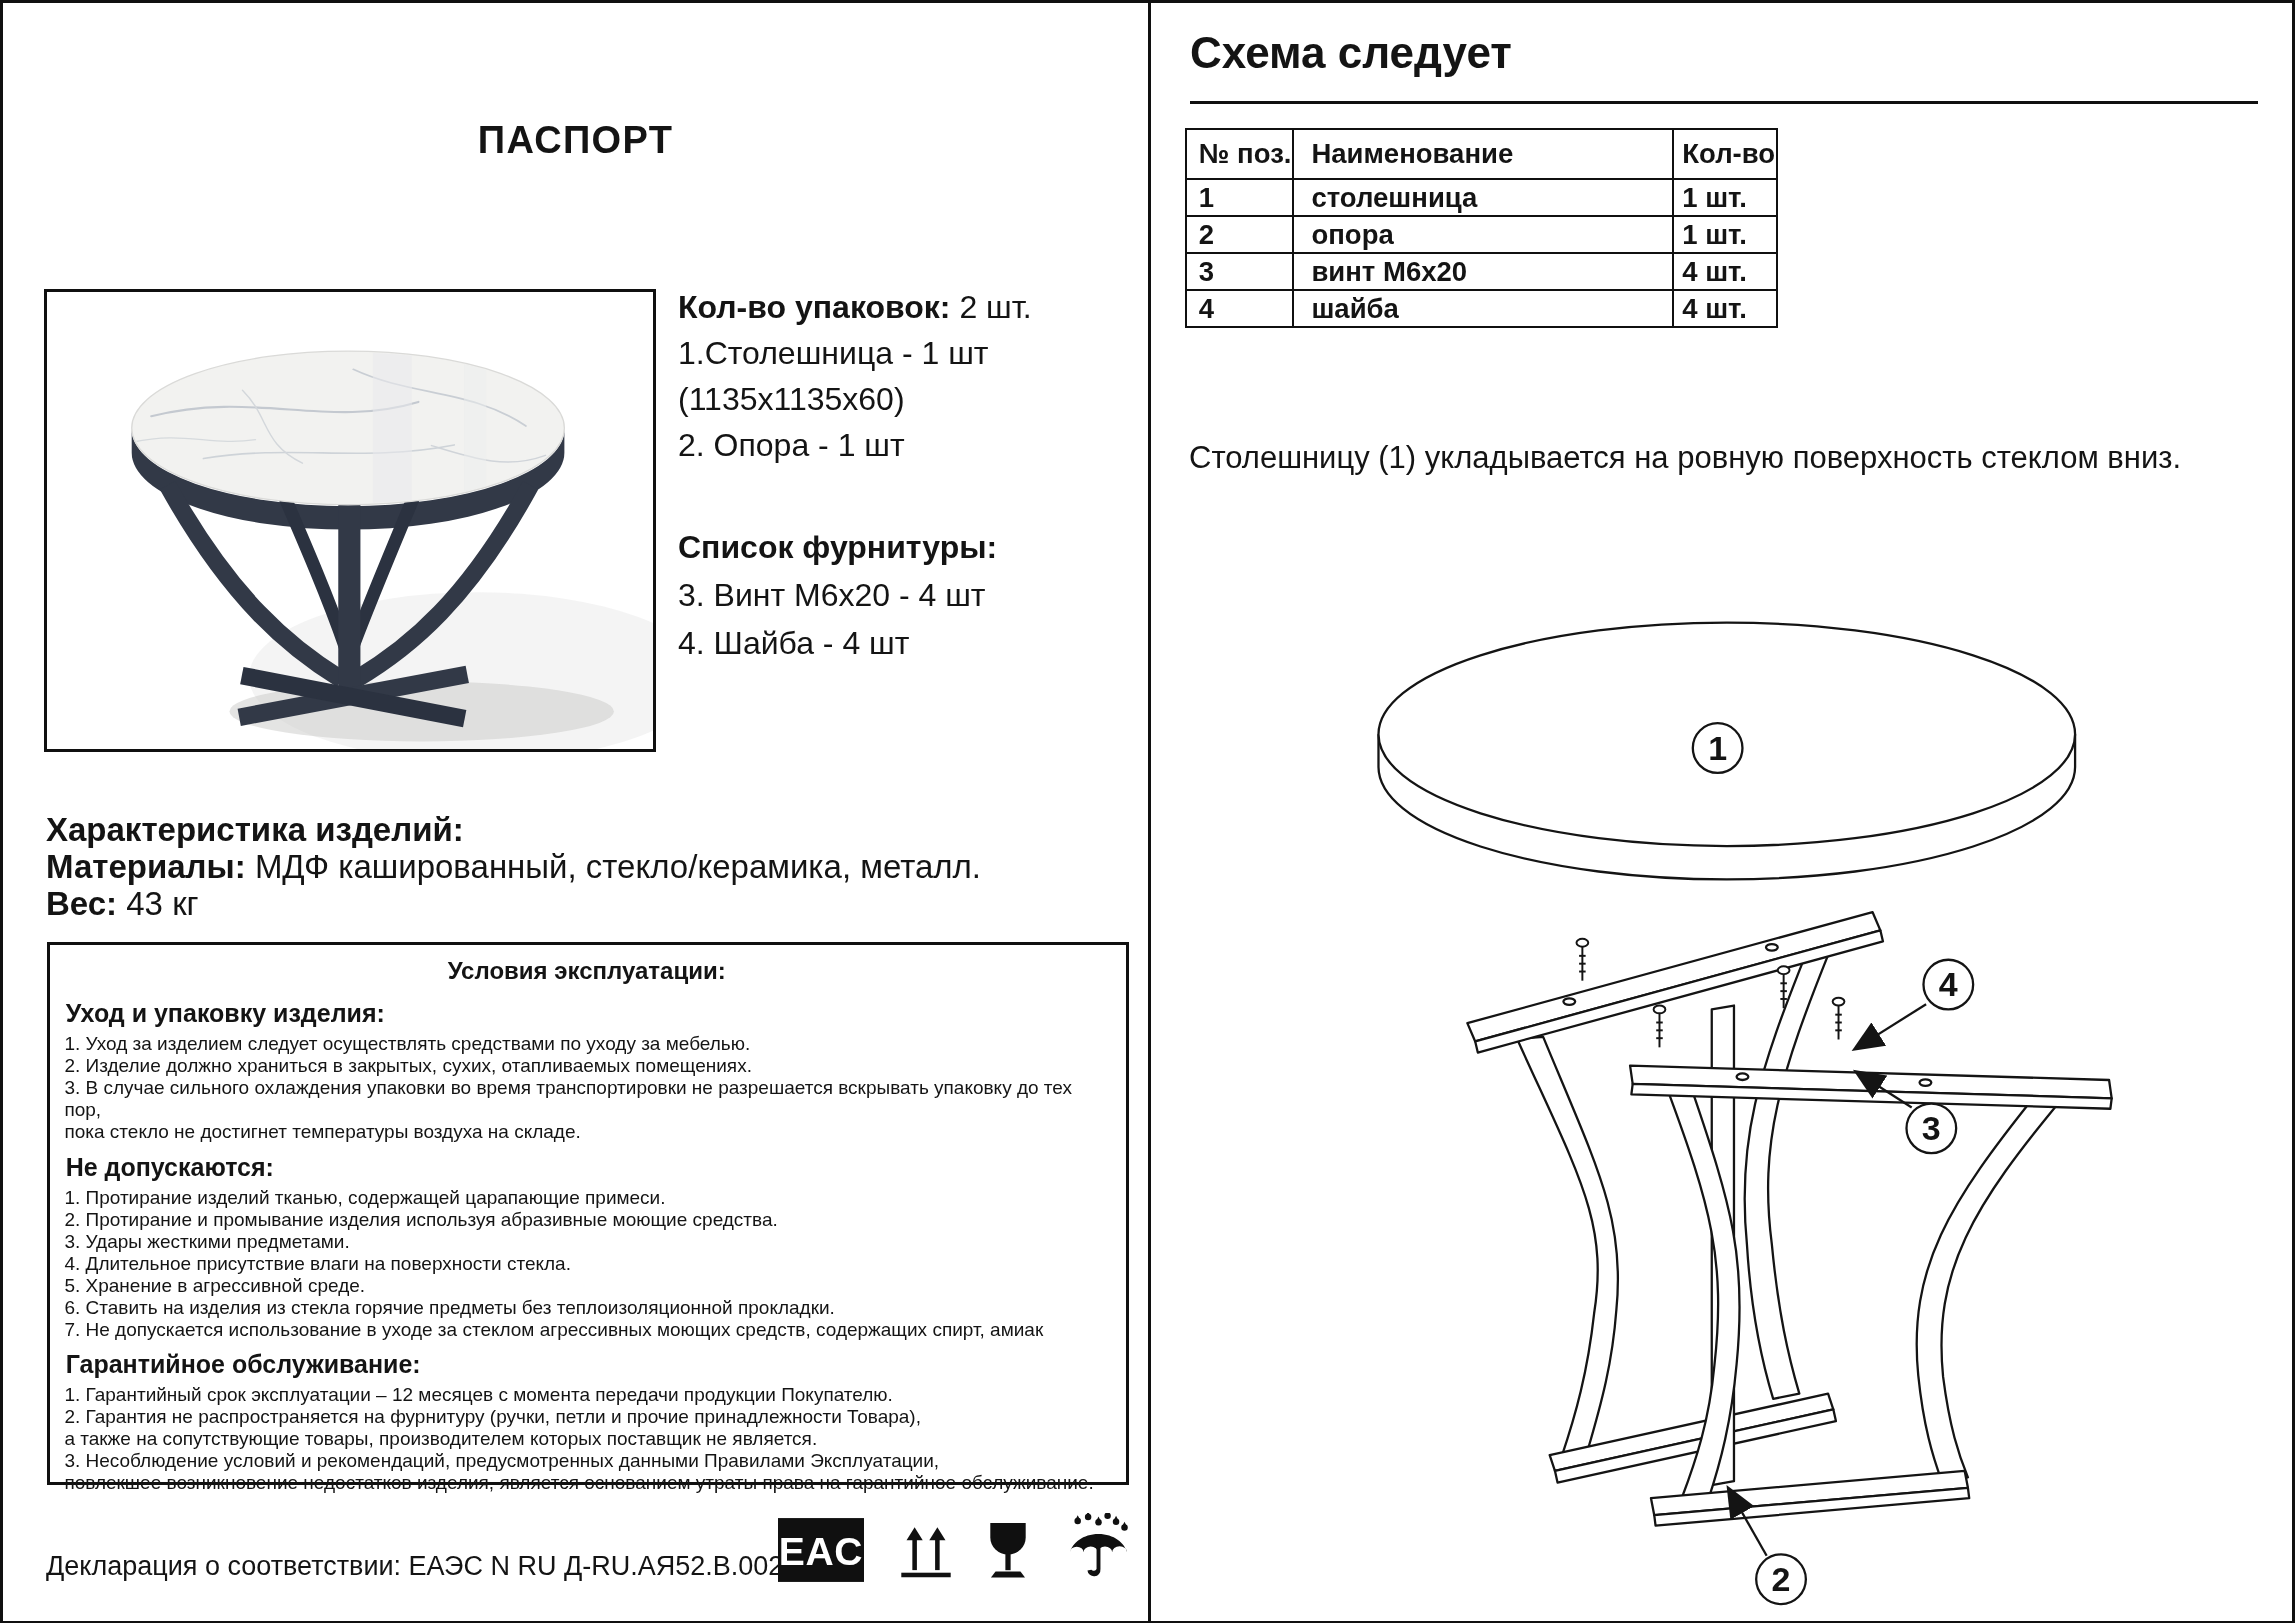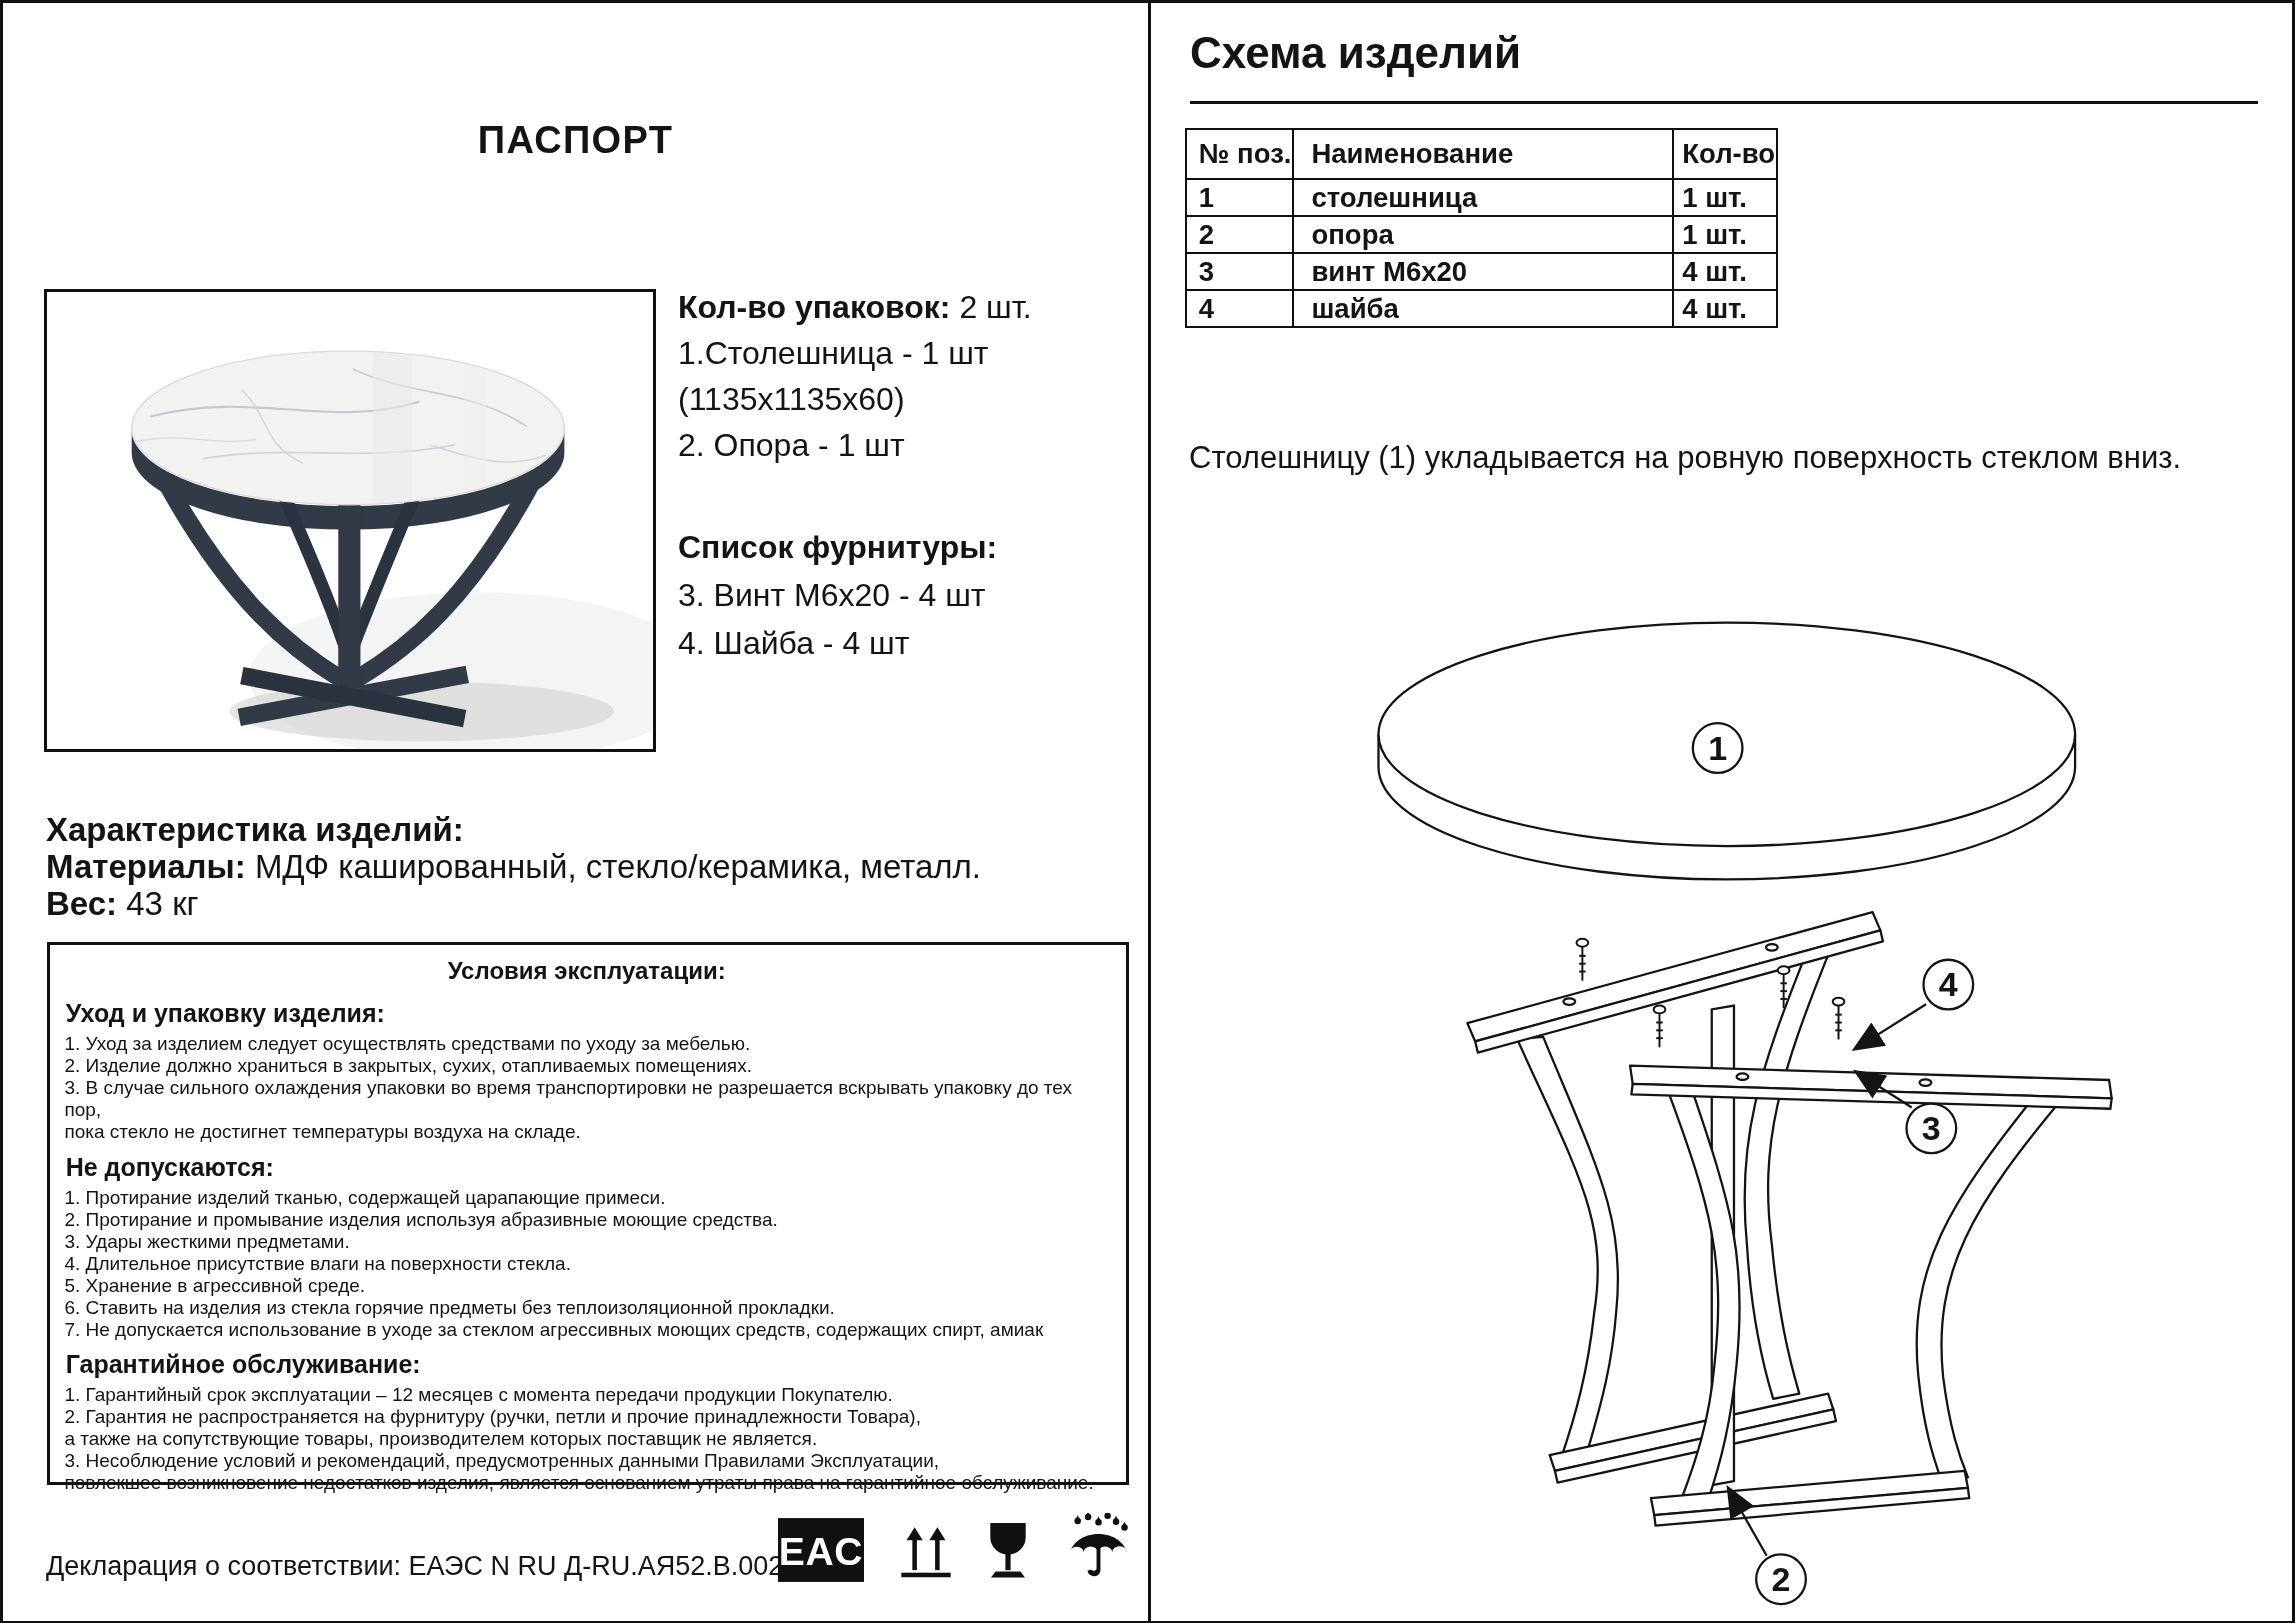--- a/index.html
+++ b/index.html
@@ -198,7 +198,7 @@
     </svg>
   </div>
 
-  <div class="schema-title">Схема изделий</div>
+  <div class="schema-title">Схема следует</div>
   <div class="schema-underline"></div>
 
   <table class="parts-table">

